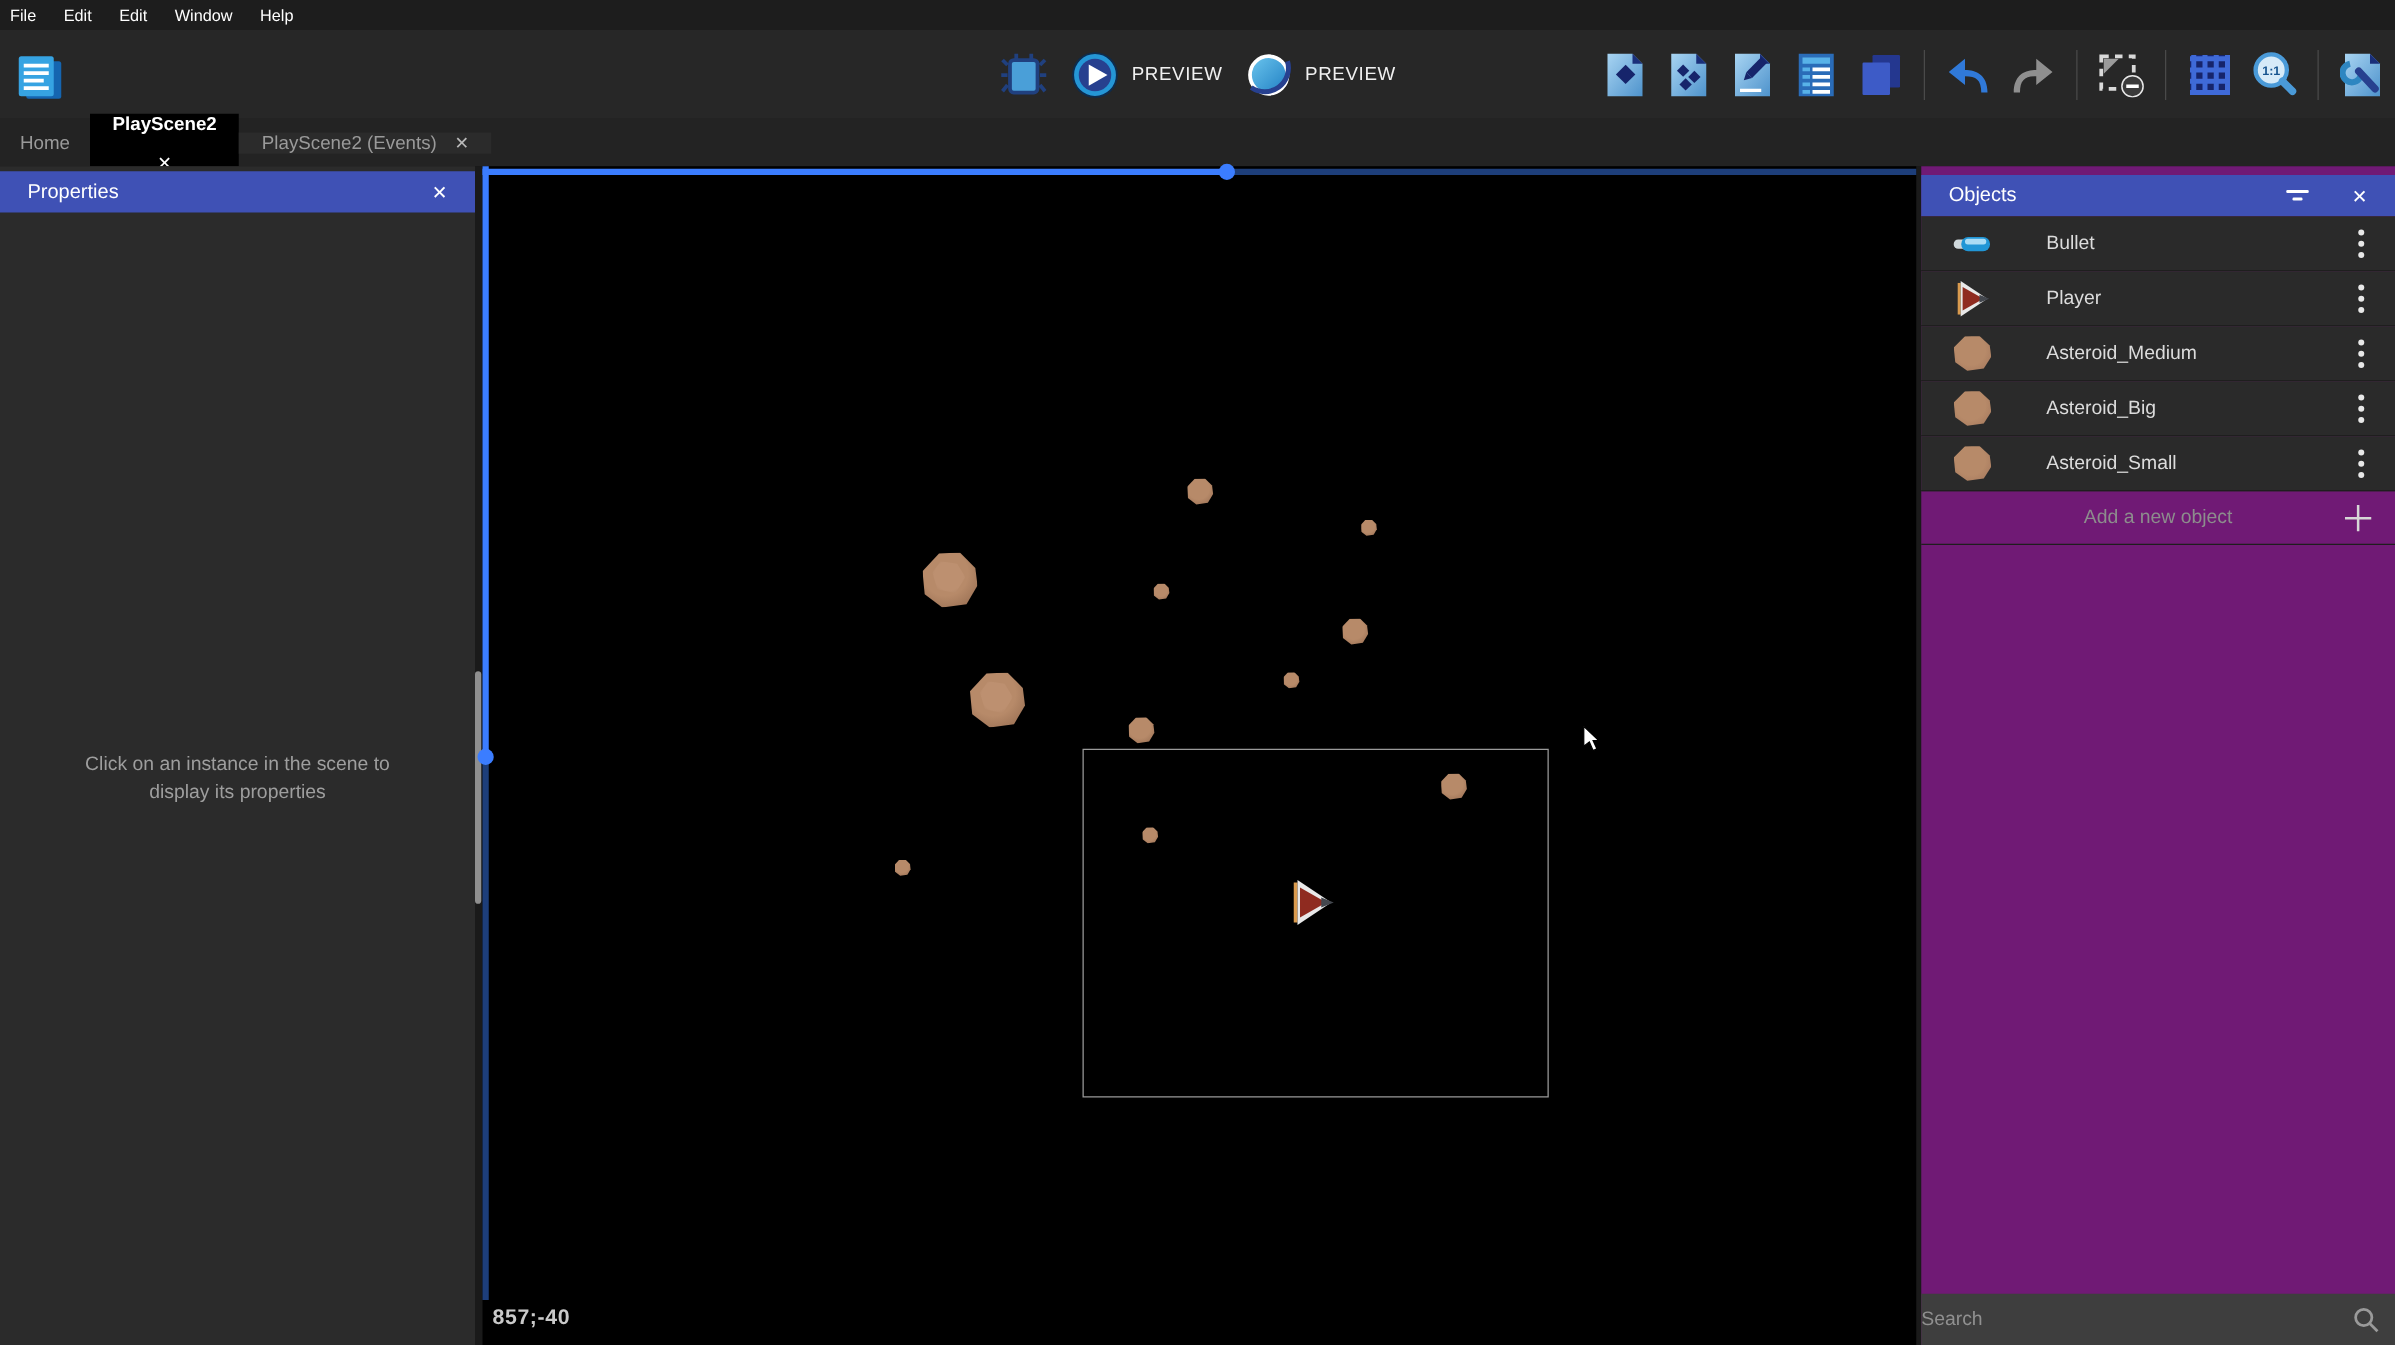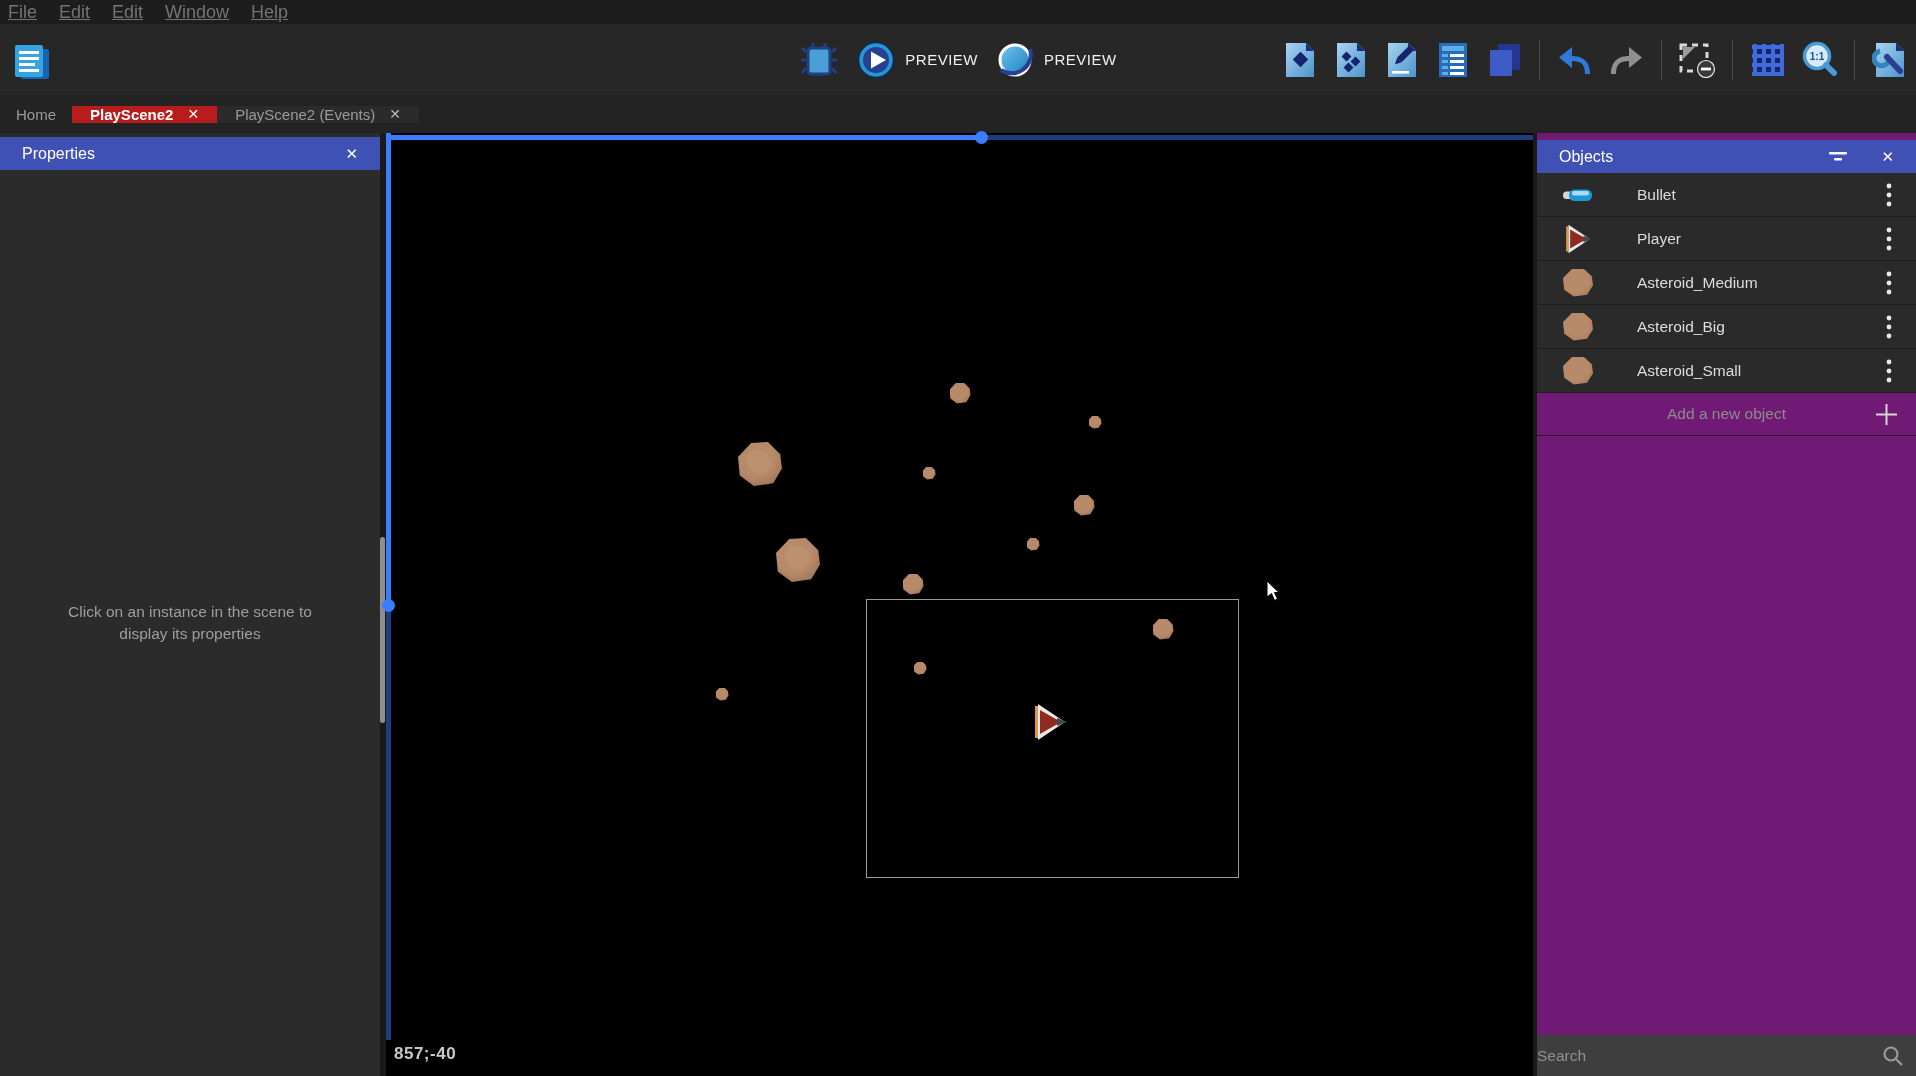--- a/index.html
+++ b/index.html
@@ -10,7 +10,7 @@
   
   .menubar { position:absolute; left:0; top:0; width:100%; height:24px; background:#1d1d1d;
              display:flex; align-items:center; gap:22px; padding-left:8px; }
-  .menubar span { color:#737373; font-size:18px; cursor:default;text-decoration:underline; }
+  .menubar span { color:#ffffff; font-size:13px; cursor:default; }
 
   
   .toolbar { position:absolute; left:0; top:24px; width:100%; height:71px; background:#272727; }

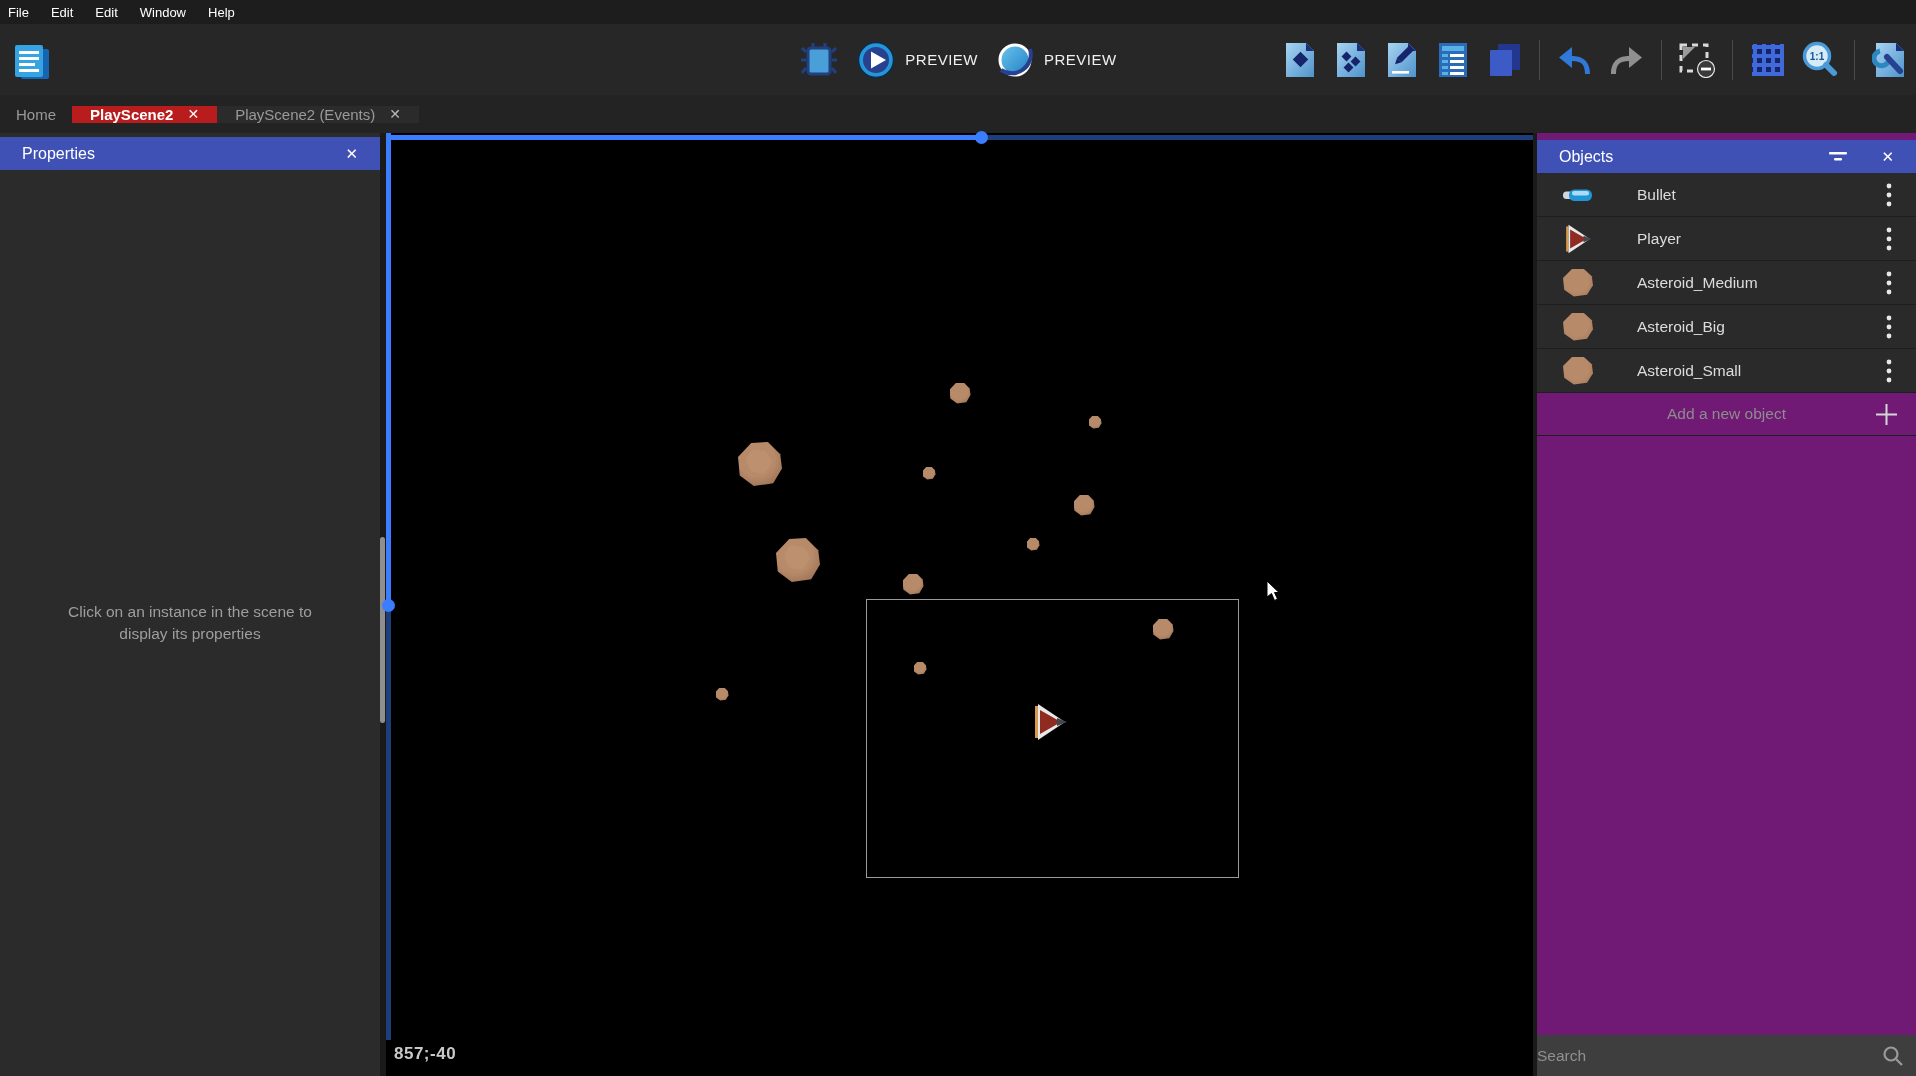--- a/index.html
+++ b/index.html
@@ -33,7 +33,7 @@
          color:#9a9a9a; cursor:pointer; }
   .tab .tab-close { font-size:14px; color:#b9b9b9; }
   .tab.home { padding:0 16px; }
-  .tab.active { background:#b91c1c; color:#ffffff; font-weight:600; }
+  .tab.active { background:#000000; color:#ffffff; font-weight:600;flex-direction:column; }
   .tab.active .tab-close { color:#ffffff; font-weight:400; }
   .tab.inactive-ev { background:#2b2b2b; }
 

